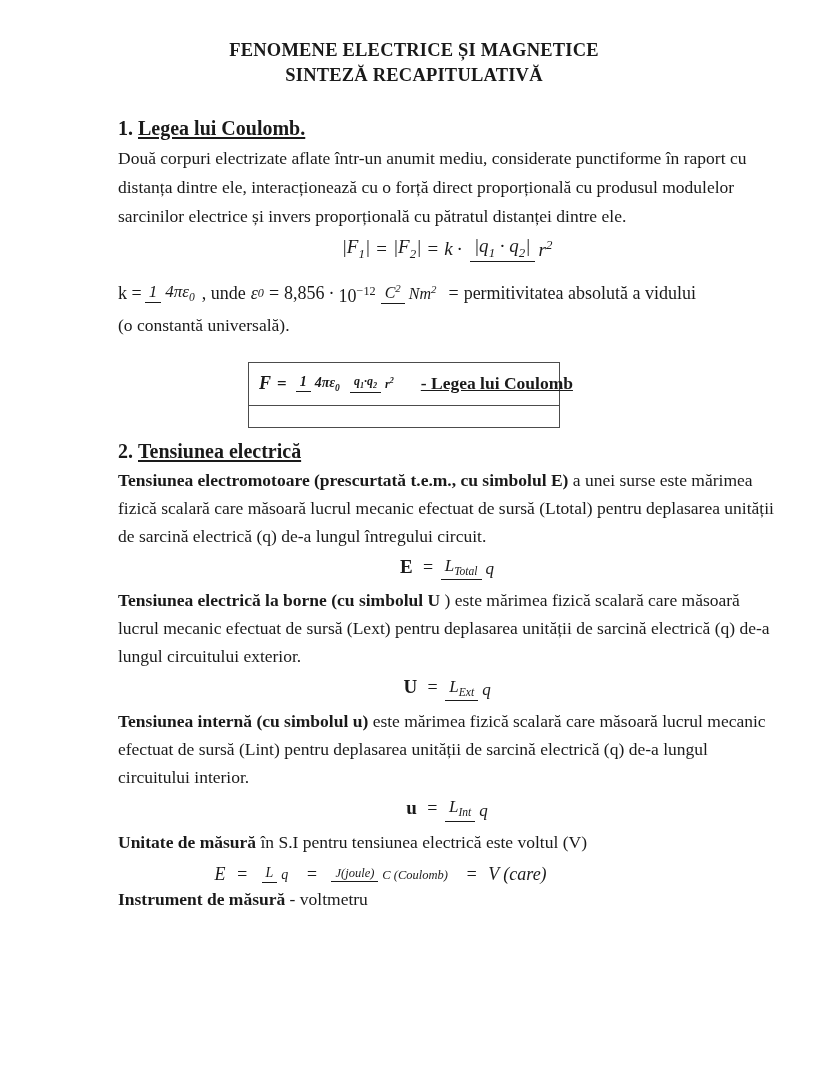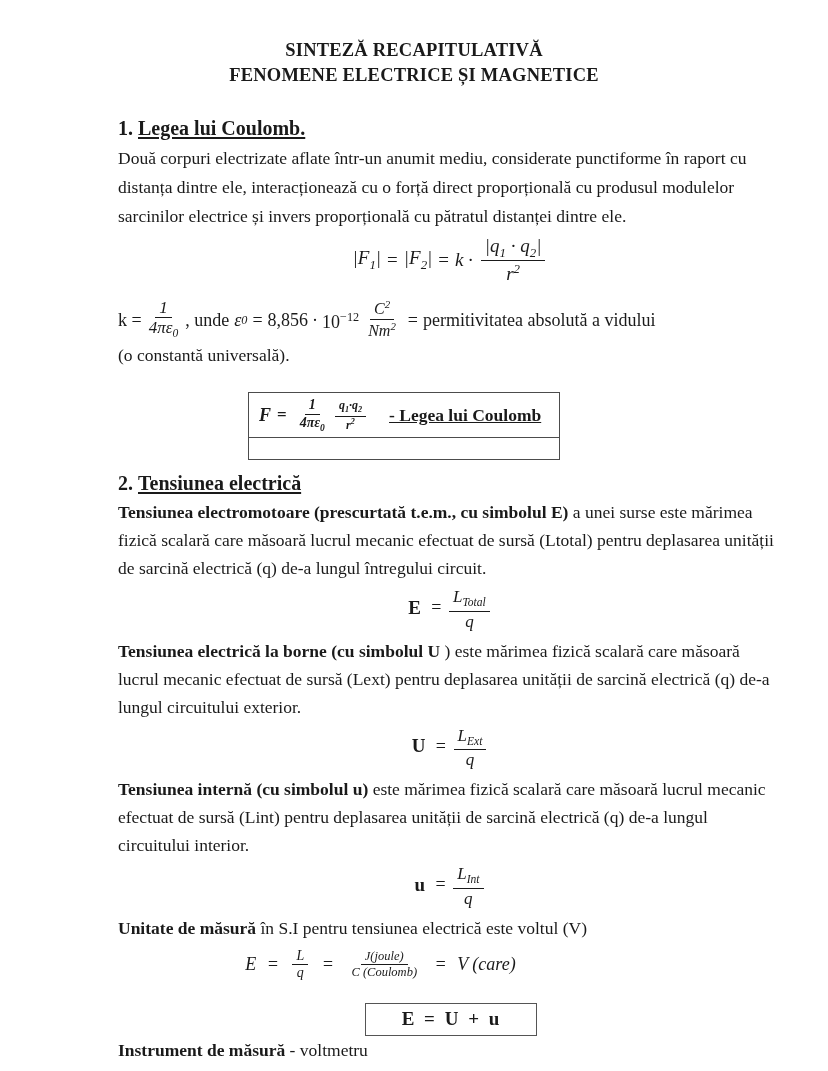--- a/index.html
+++ b/index.html
@@ -187,8 +187,8 @@
 <div class="page">
 
   <div class="title-block">
+    <div class="title-line">FENOMENE ELECTRICE ȘI MAGNETICE</div>
     <div class="title-line">SINTEZĂ RECAPITULATIVĂ</div>
-    <div class="title-line">FENOMENE ELECTRICE ȘI MAGNETICE</div>
   </div>
 
   <div class="content">

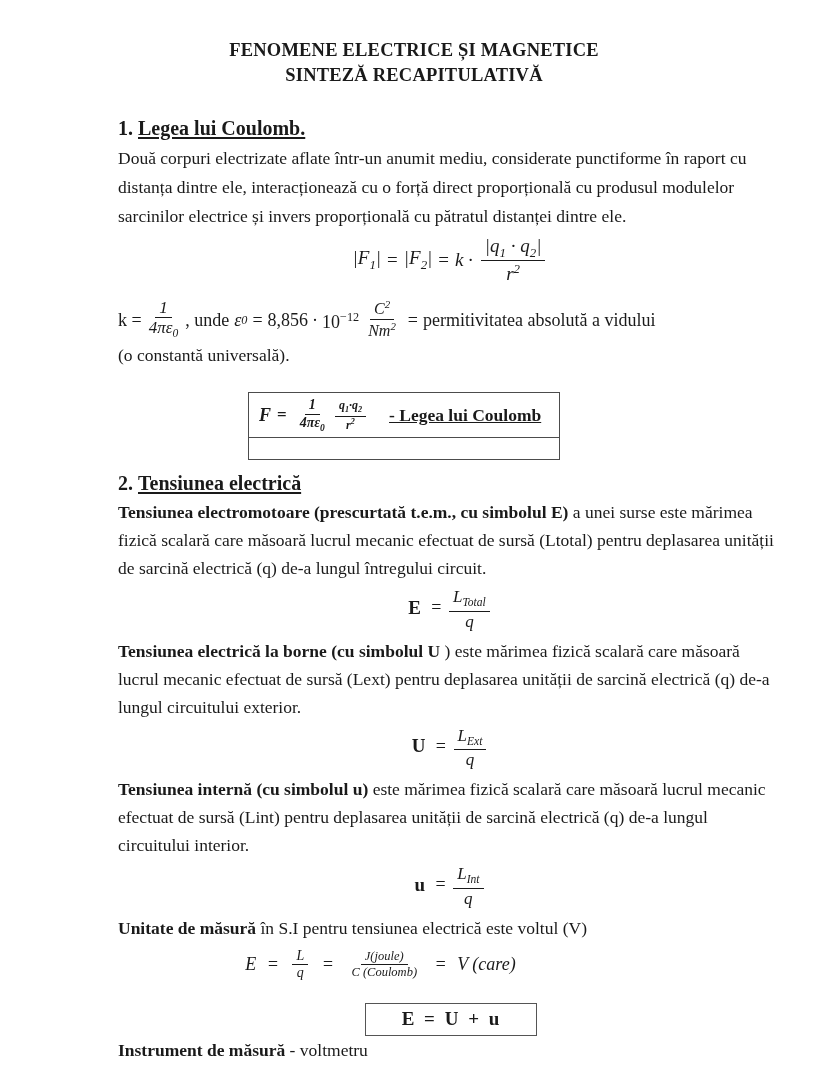--- a/index.html
+++ b/index.html
@@ -84,7 +84,7 @@
   }
   .frac {
     display: inline-flex;
-    flex-direction: column;
+    flex-direction: row;
     align-items: center;
     vertical-align: middle;
     margin: 0 3px;

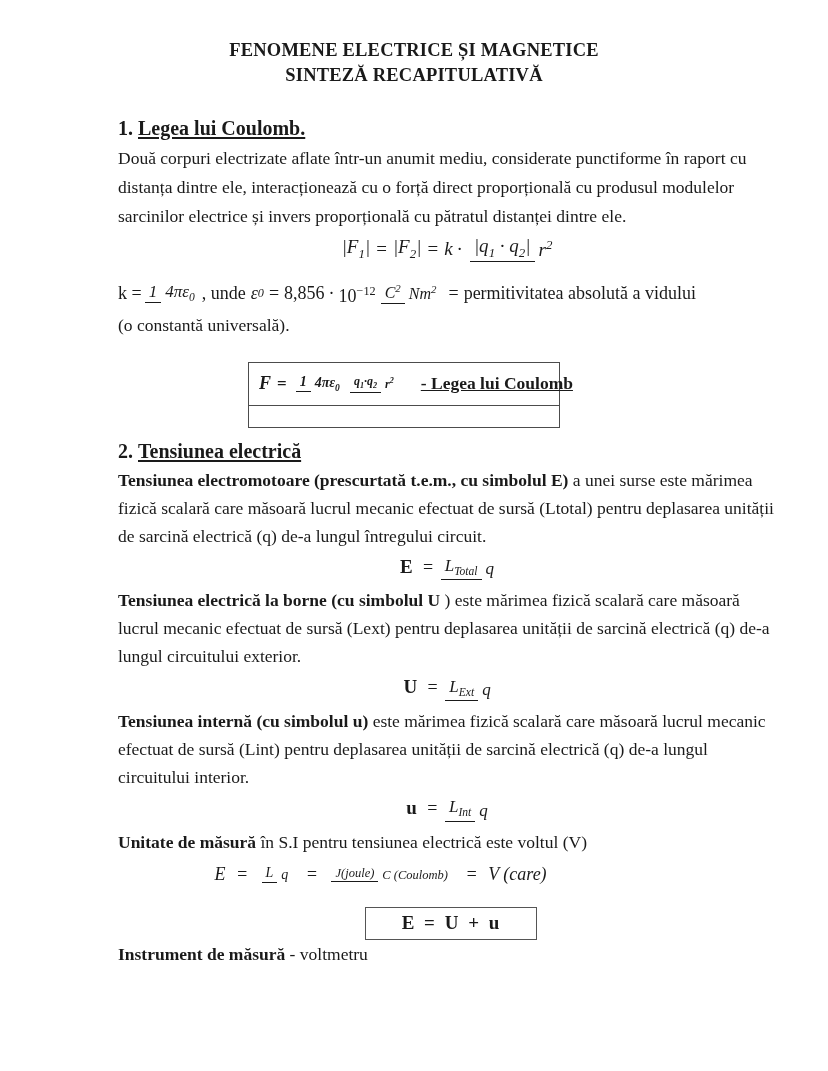--- a/index.html
+++ b/index.html
@@ -311,13 +311,6 @@
       <span class="math" style="font-size:18px">V (care)</span>
     </div>
 
-    <div class="box-sum">
-      <span>E</span>
-      <span style="margin:0 5px">=</span>
-      <span>U</span>
-      <span style="margin:0 5px">+</span>
-      <span>u</span>
-    </div>
 
     <p class="para final-line"><span class="b">Instrument de măsură</span><span>  - voltmetru</span></p>
 

